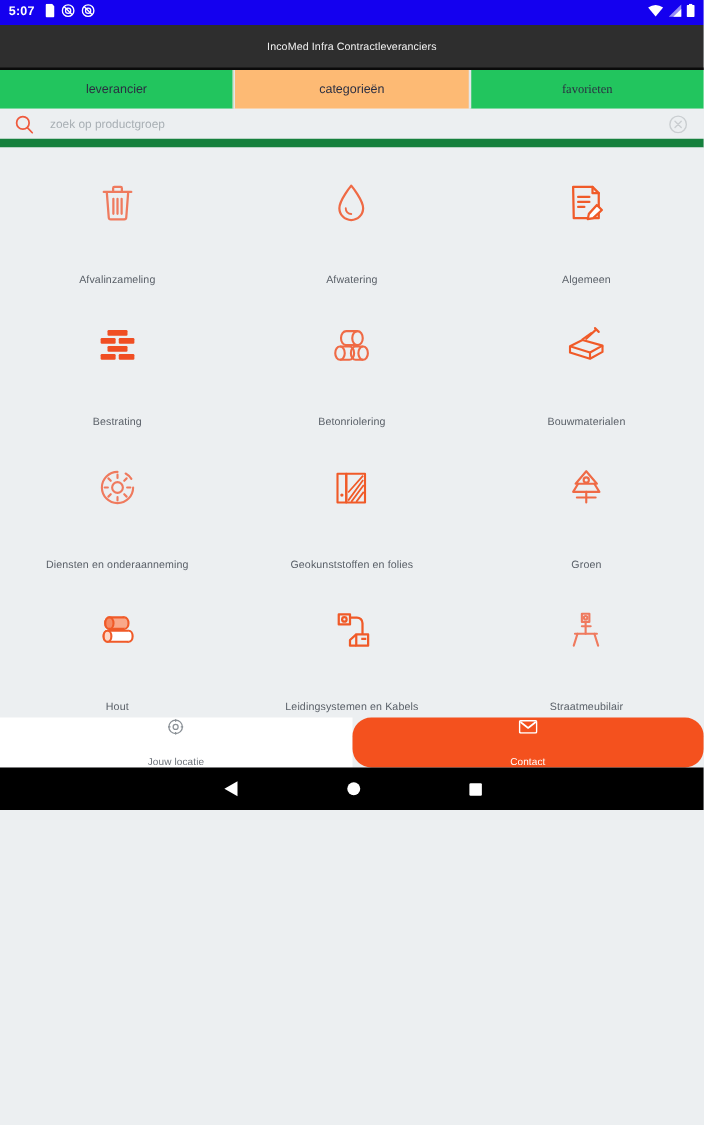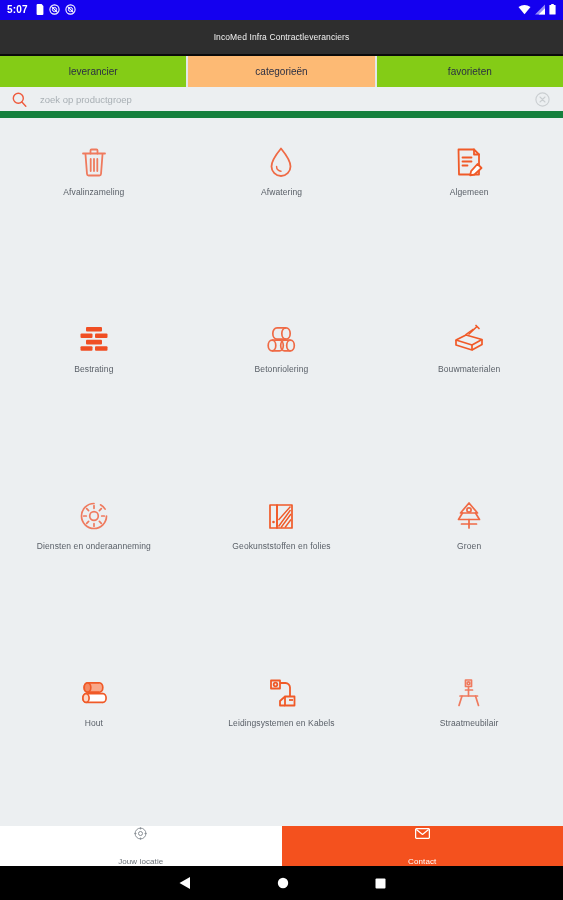--- a/index.html
+++ b/index.html
@@ -11,7 +11,7 @@
   }
   .phone {
     position: relative;
-    width: 563px; height: 900px;
+    width: 563px; height: 648px;
     display: flex; flex-direction: column;
     background: #eceff1;
   }

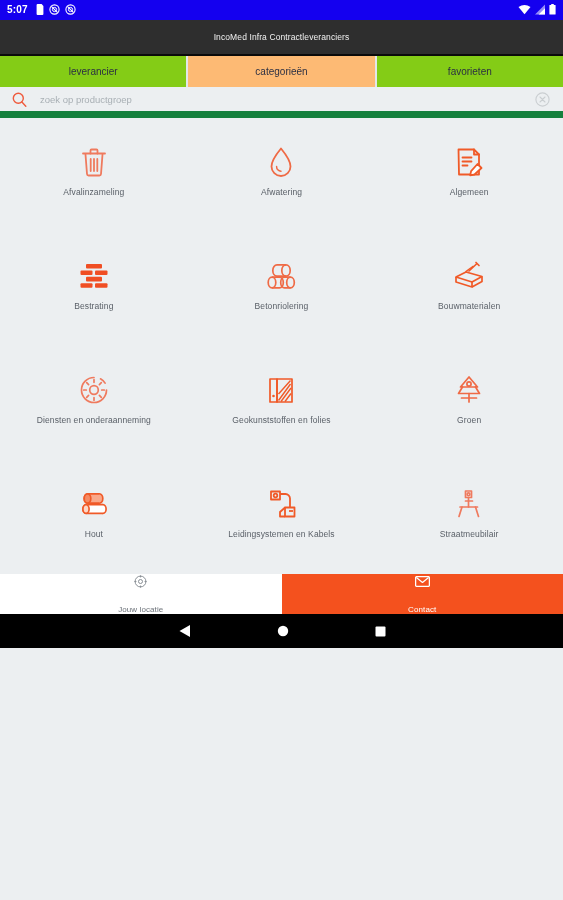--- a/index.html
+++ b/index.html
@@ -58,7 +58,7 @@
     display: flex; align-items: center; justify-content: center;
     font-size: 10px;
     color: #2b2f42;
-    background: #84cc16;
+    background: #22c55e;
     border: 1px solid #e3e7ea;
     border-top: none; border-bottom: none;
     cursor: pointer;

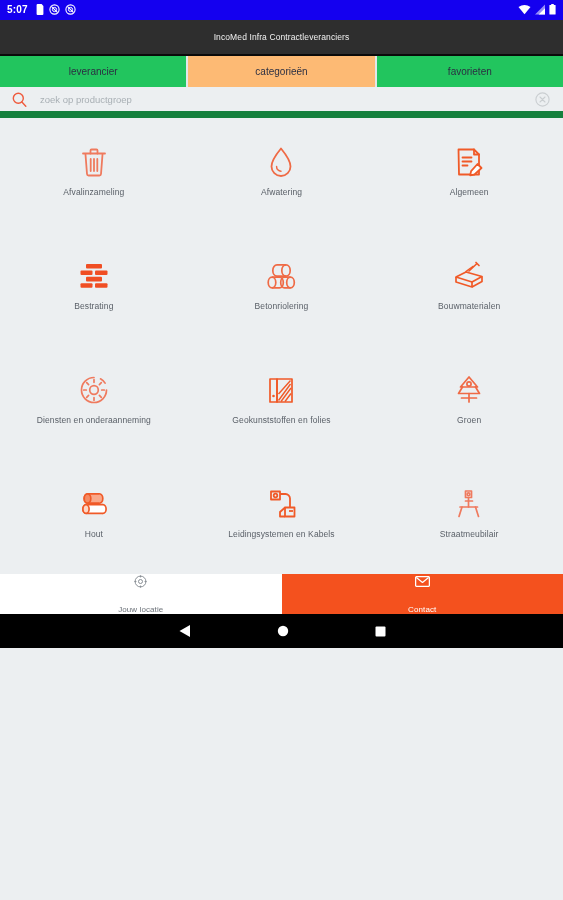--- a/index.html
+++ b/index.html
@@ -64,7 +64,7 @@
     cursor: pointer;
   }
   .tab:first-child { border-left: none; }
-  .tab:last-child  { border-right: none; }
+  .tab:last-child  { border-right: none; font-family: Liberation Serif, serif; }
   .tab.selected { background: #fdba74; }
 
   

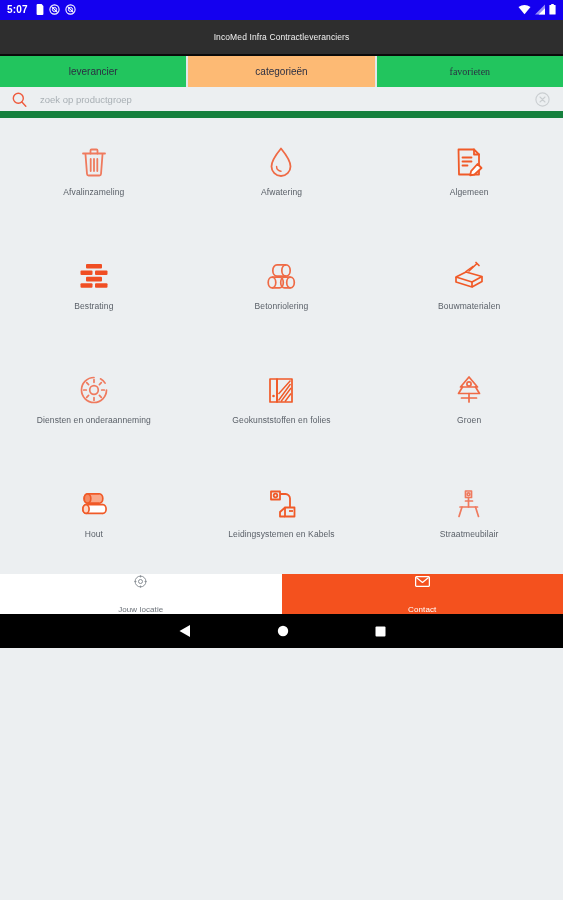--- a/index.html
+++ b/index.html
@@ -106,6 +106,7 @@
     padding-top: 24px;
     cursor: pointer;
     position: relative;
+    gap: 31px;
   }
   .cell-icon {
     height: 40px; width: 46px;

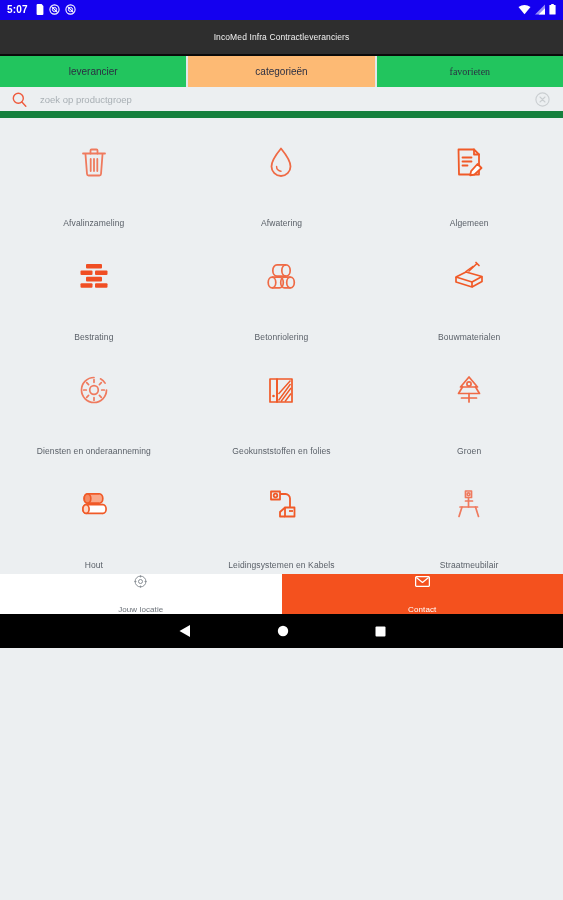--- a/index.html
+++ b/index.html
@@ -135,7 +135,7 @@
     cursor: pointer;
   }
   .bb-btn.light { background: #ffffff; color: #6b7178; }
-  .bb-btn.accent { background: #f4511e; color: #ffffff; }
+  .bb-btn.accent { background: #f4511e; color: #ffffff; border-radius: 15px; }
   .bb-label { font-size: 8px; letter-spacing: .1px; }
   .bb-icon { display: flex; align-items: center; justify-content: center; height: 14px; }
 

